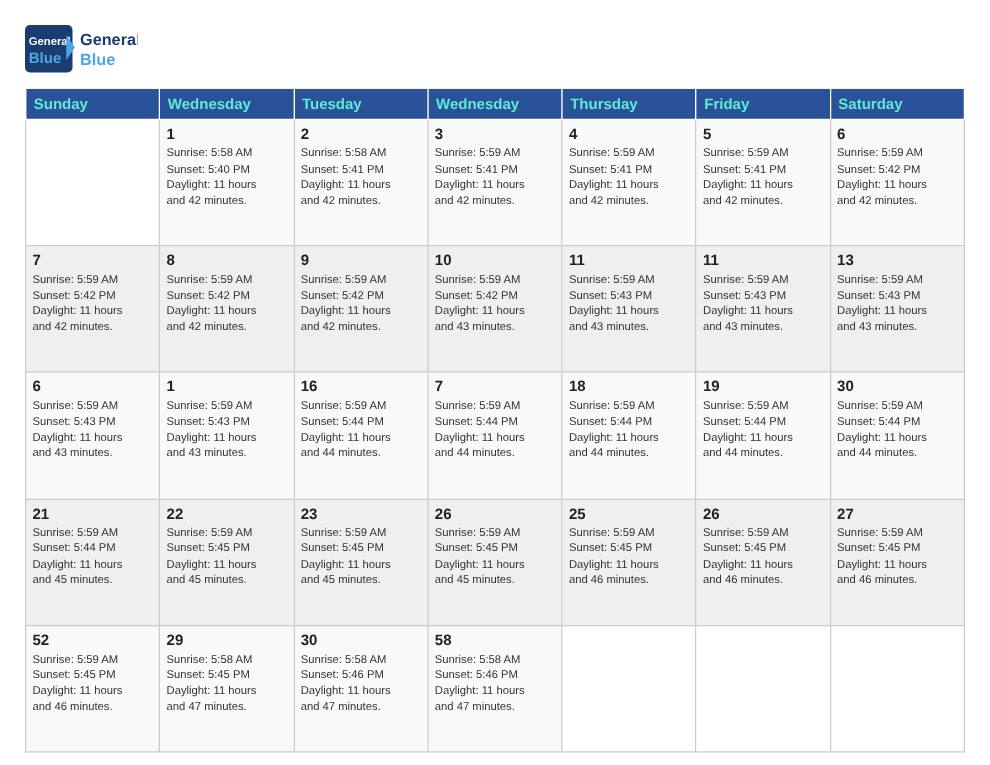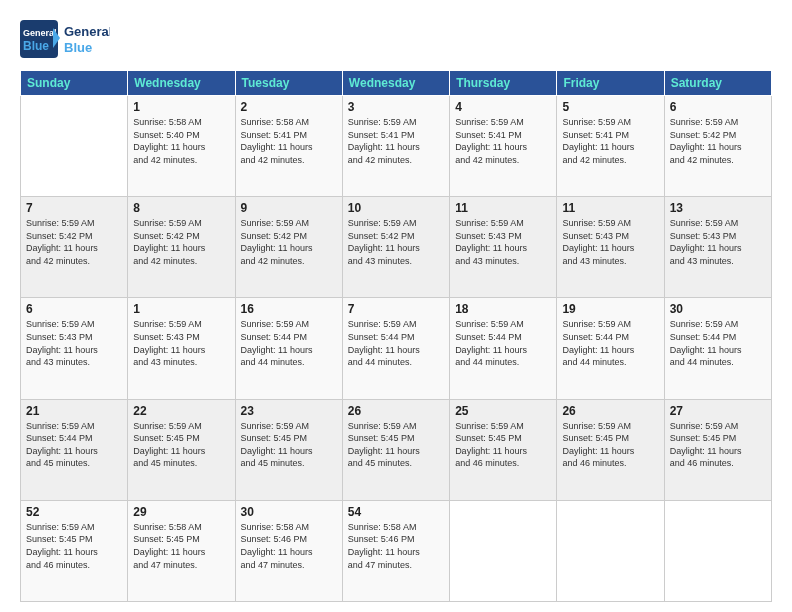--- a/index.html
+++ b/index.html
@@ -339,7 +339,7 @@
 and 47 minutes.</div>
           </td>
           <td>
-            <span class="day-number">54</span>
+            <span class="day-number">58</span>
             <div class="cell-text" style="white-space: pre-line;">Sunrise: 5:58 AM
 Sunset: 5:46 PM
 Daylight: 11 hours

